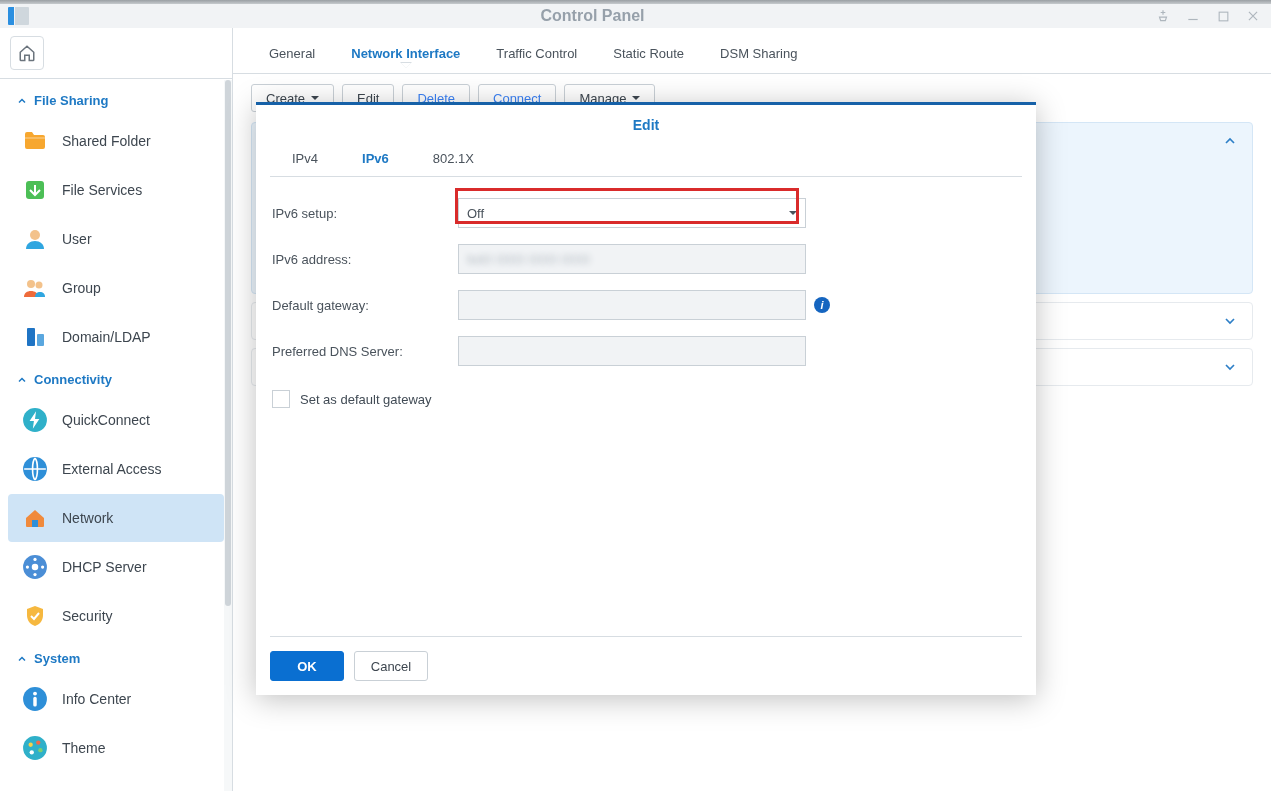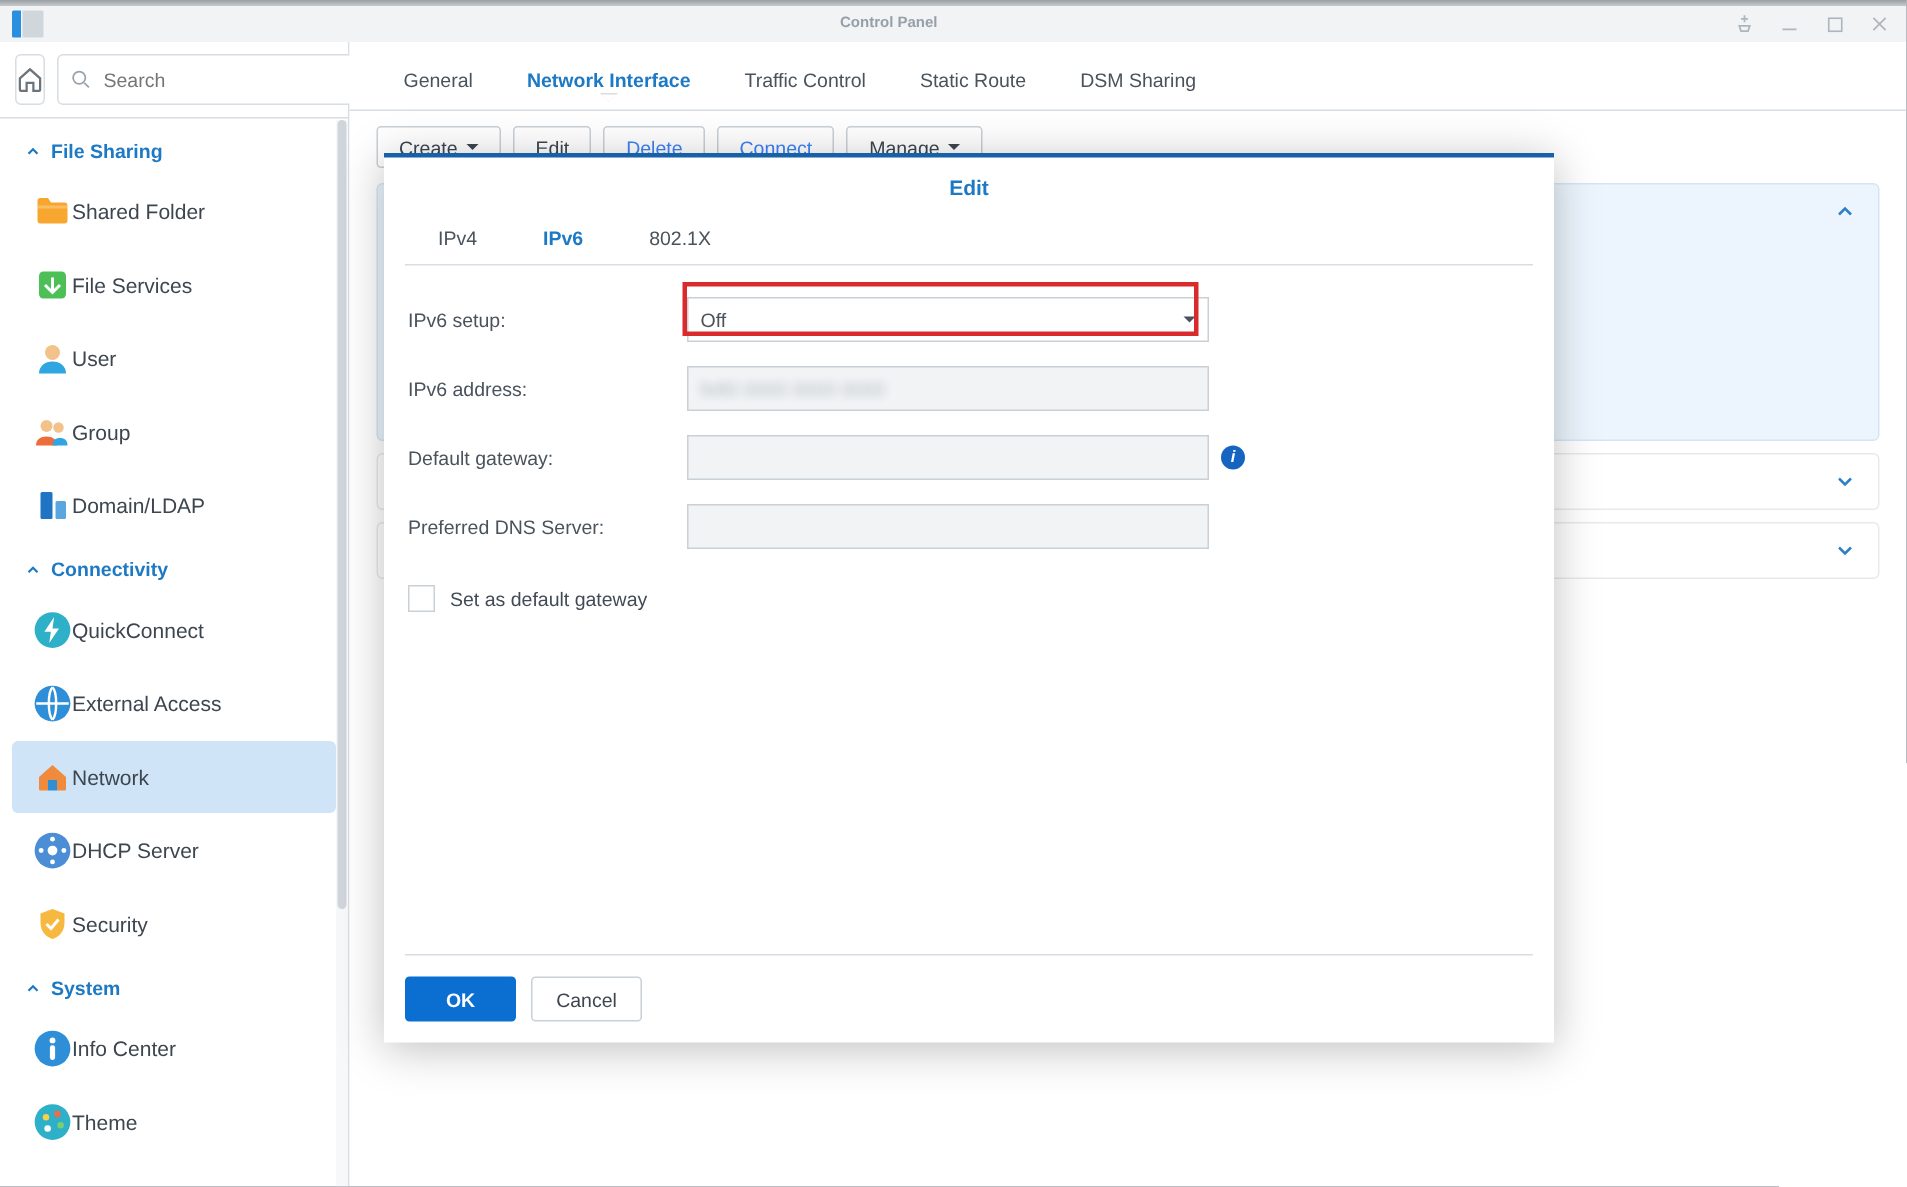--- a/index.html
+++ b/index.html
@@ -27,7 +27,7 @@
   .win-icon{width:22px;height:18px;margin-left:8px;display:flex}
   .win-icon .l{width:6px;background:#2b8fe0;border-radius:1px 0 0 1px}
   .win-icon .r{width:14px;margin-left:1px;background:#cfd7dd;border-radius:0 1px 1px 0}
-  .win-title{flex:1;text-align:center;font-size:10px;font-weight:600;color:#96a0aa;line-height:24px}
+  .win-title{flex:1;text-align:center;font-size:16px;font-weight:600;color:#96a0aa;line-height:24px}
   .win-ctrls{display:flex;align-items:center;padding-right:10px;gap:14px}
   .win-ctrls span{width:16px;height:16px;display:flex;align-items:center;justify-content:center;color:#aeb6bd;font-size:15px;cursor:pointer}
   .body{position:absolute;top:28px;left:0;right:0;bottom:0;display:flex}

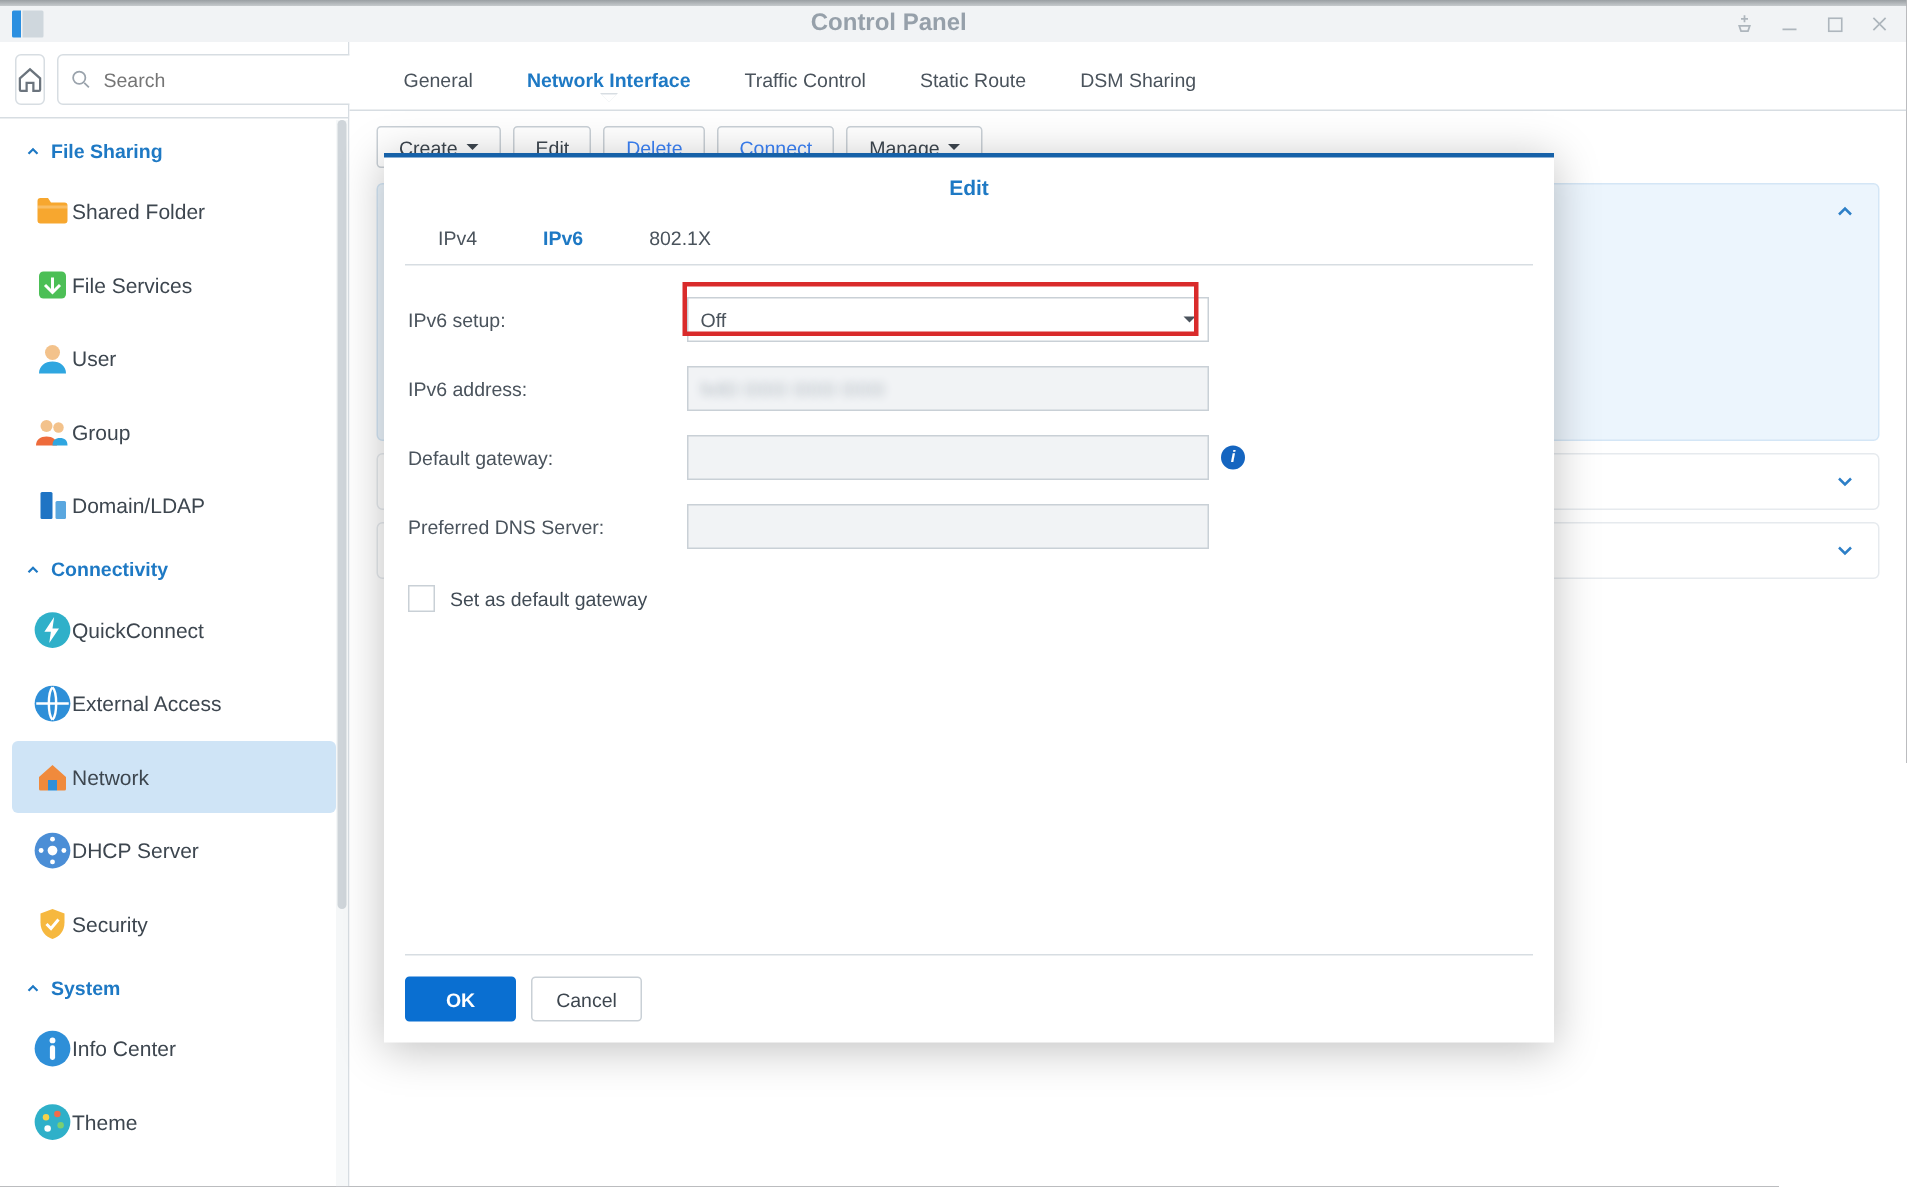--- a/index.html
+++ b/index.html
@@ -132,13 +132,6 @@
               <path d="M3 11l9-8 9 8v10a1 1 0 0 1-1 1h-5v-7h-6v7H4a1 1 0 0 1-1-1z"></path>
             </svg>
         </div>
-        <div class="searchbox">
-          <svg width="14" height="14" viewBox="0 0 24 24" fill="none" stroke="#9aa3ac" stroke-width="2">
-              <circle cx="10" cy="10" r="7"></circle>
-              <path d="m21 21-5.2-5.2"></path>
-            </svg>
-          <input placeholder="Search" style="">
-        </div>
       </div>
       <div class="nav">
         <div class="nav-group">

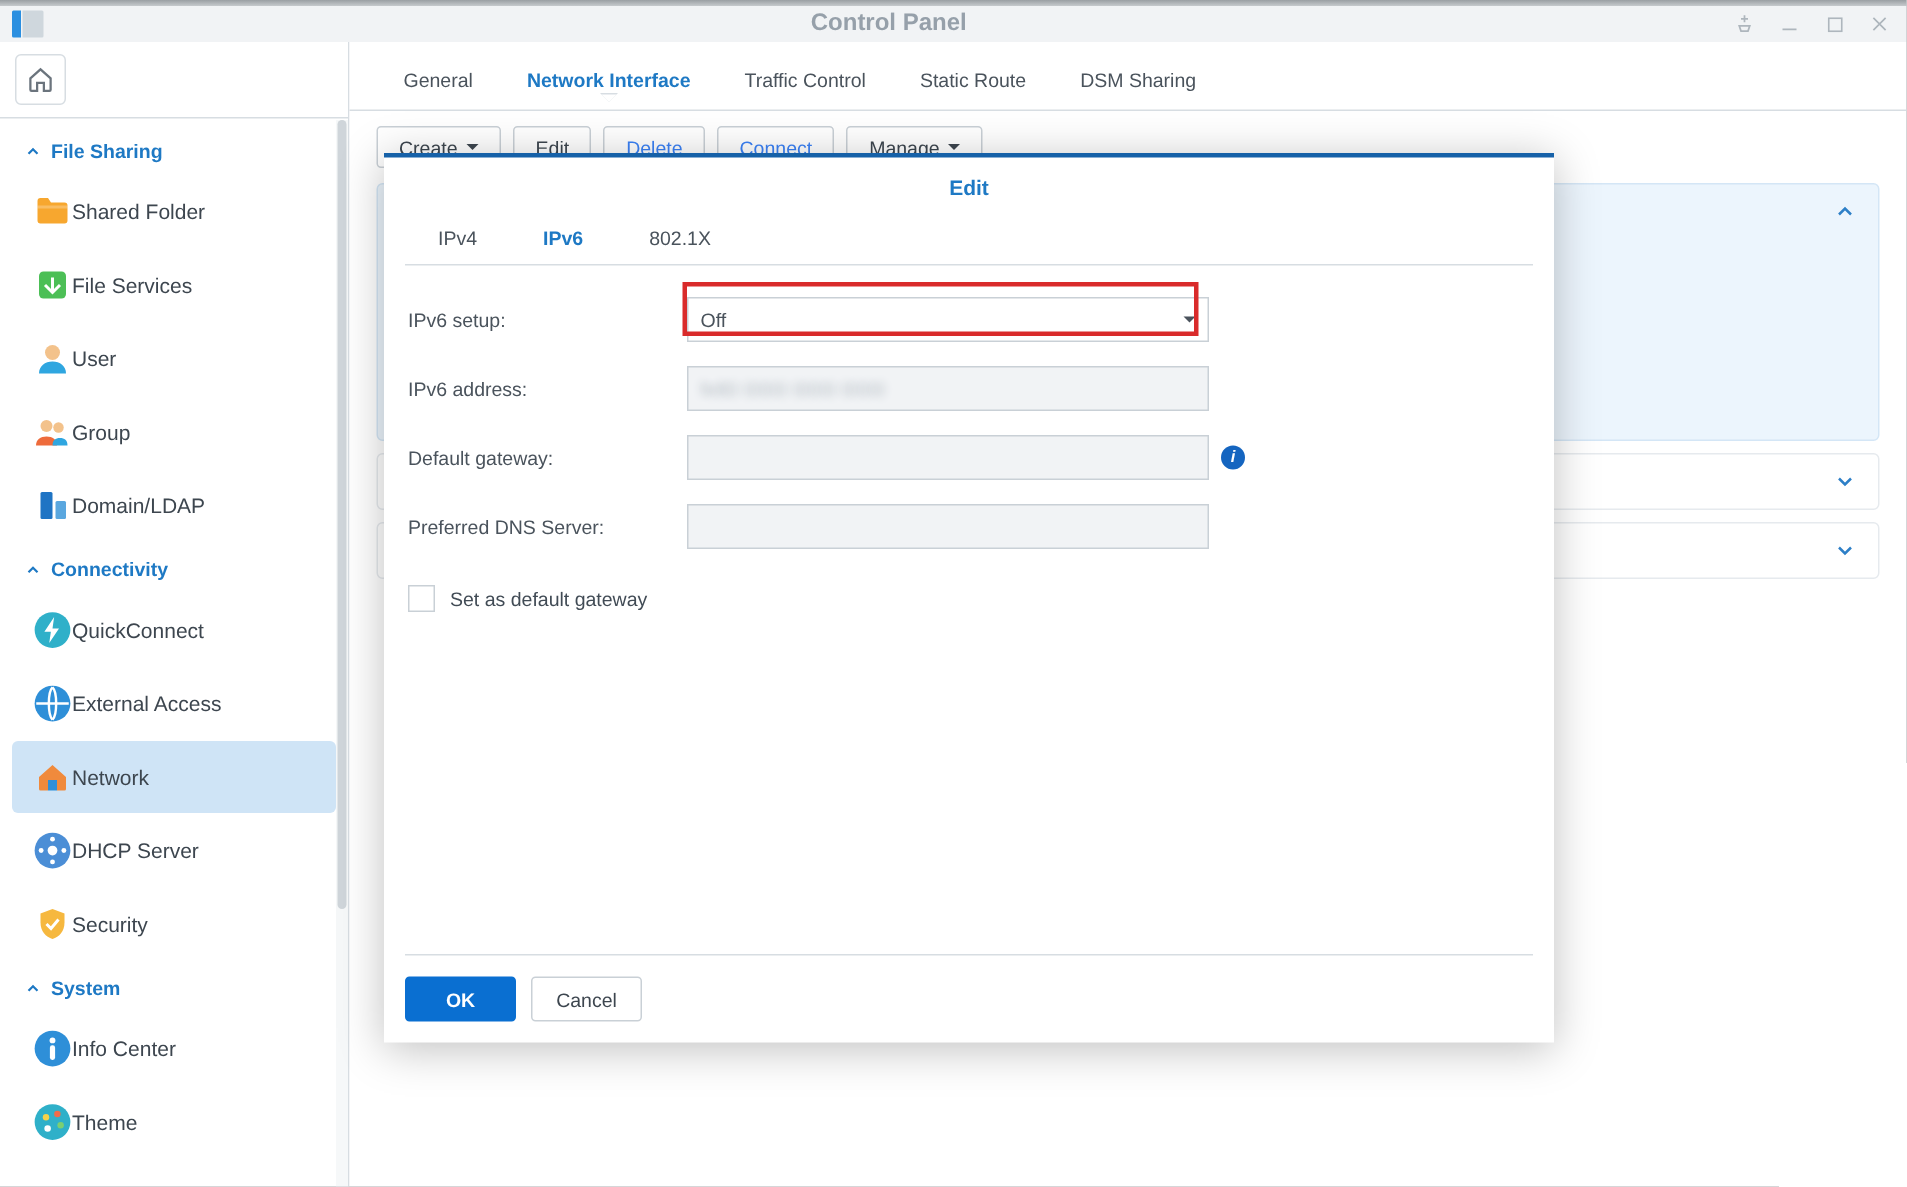--- a/index.html
+++ b/index.html
@@ -41,7 +41,7 @@
   .nav{flex:1;overflow-y:auto;padding-top:4px}
   .nav-group{padding:10px 16px 8px;color:var(--accent);font-weight:600;font-size:13px;display:flex;align-items:center;gap:6px;cursor:pointer}
   .nav-group svg{color:var(--accent)}
-  .nav-item{height:48px;display:flex;align-items:center;padding:0 14px;cursor:pointer;margin:1px 8px;border-radius:4px}
+  .nav-item{height:48px;display:flex;align-items:center;gap:14px;padding:0 14px;cursor:pointer;margin:1px 8px;border-radius:4px}
   .nav-item.active{background:var(--side-active)}
   .nav-item .ic{width:26px;height:26px;display:flex;align-items:center;justify-content:center}
   .nav-item .lbl{font-size:14px;color:#3d464f}

